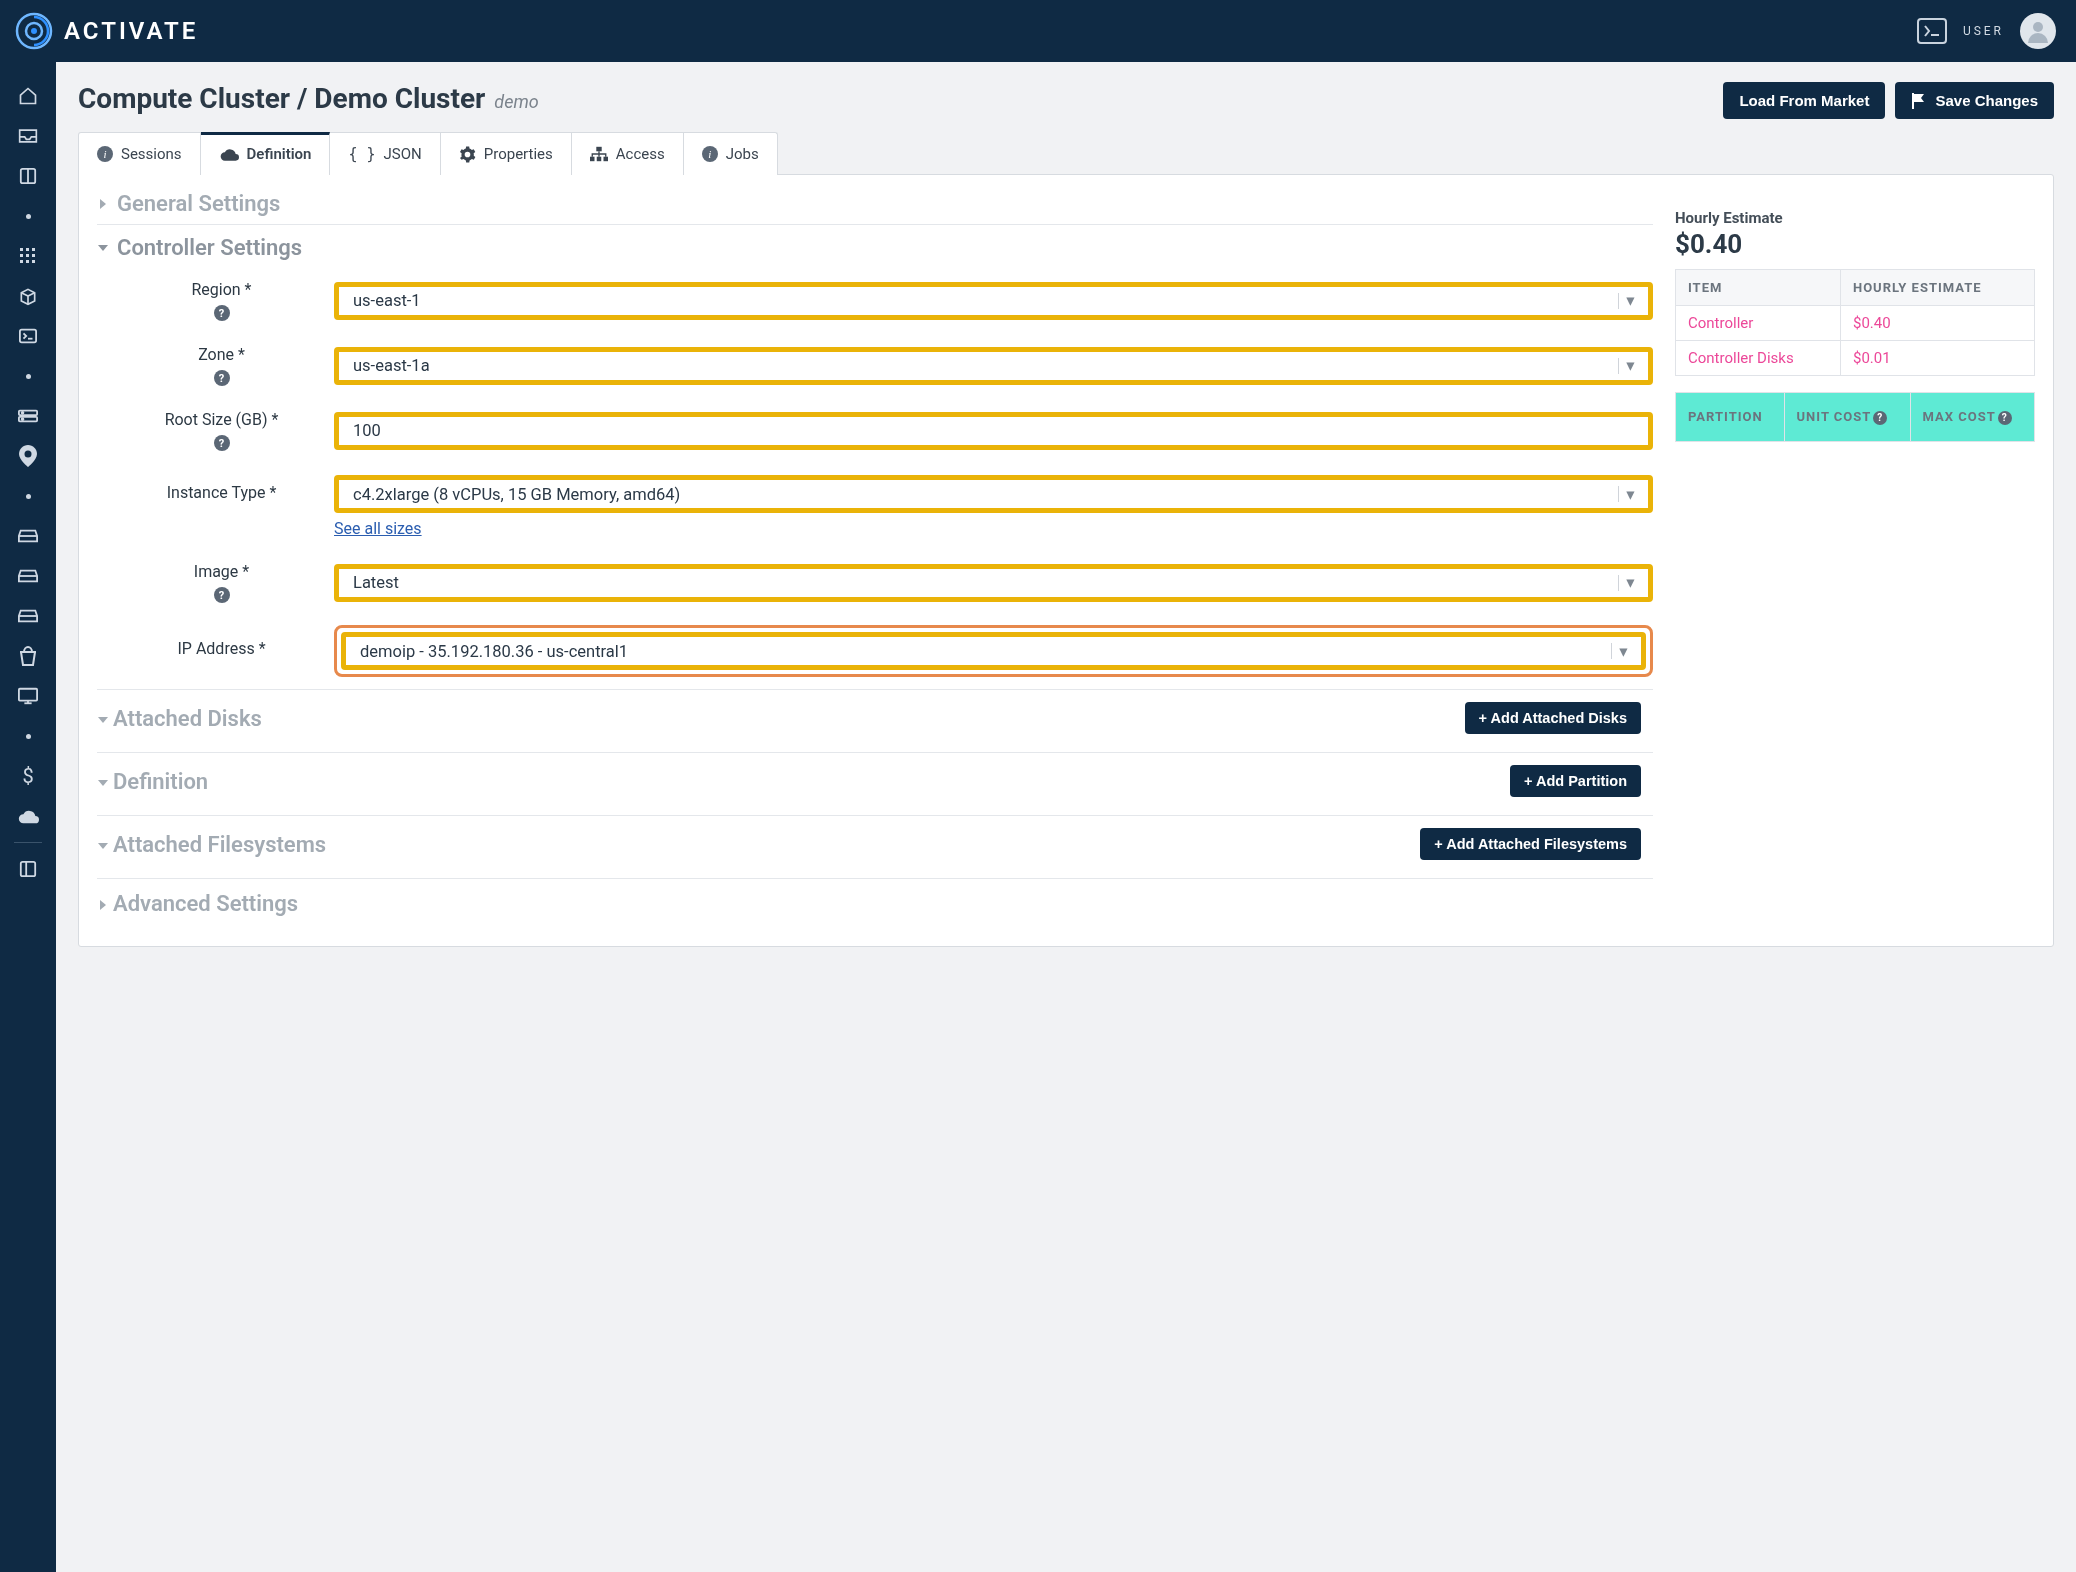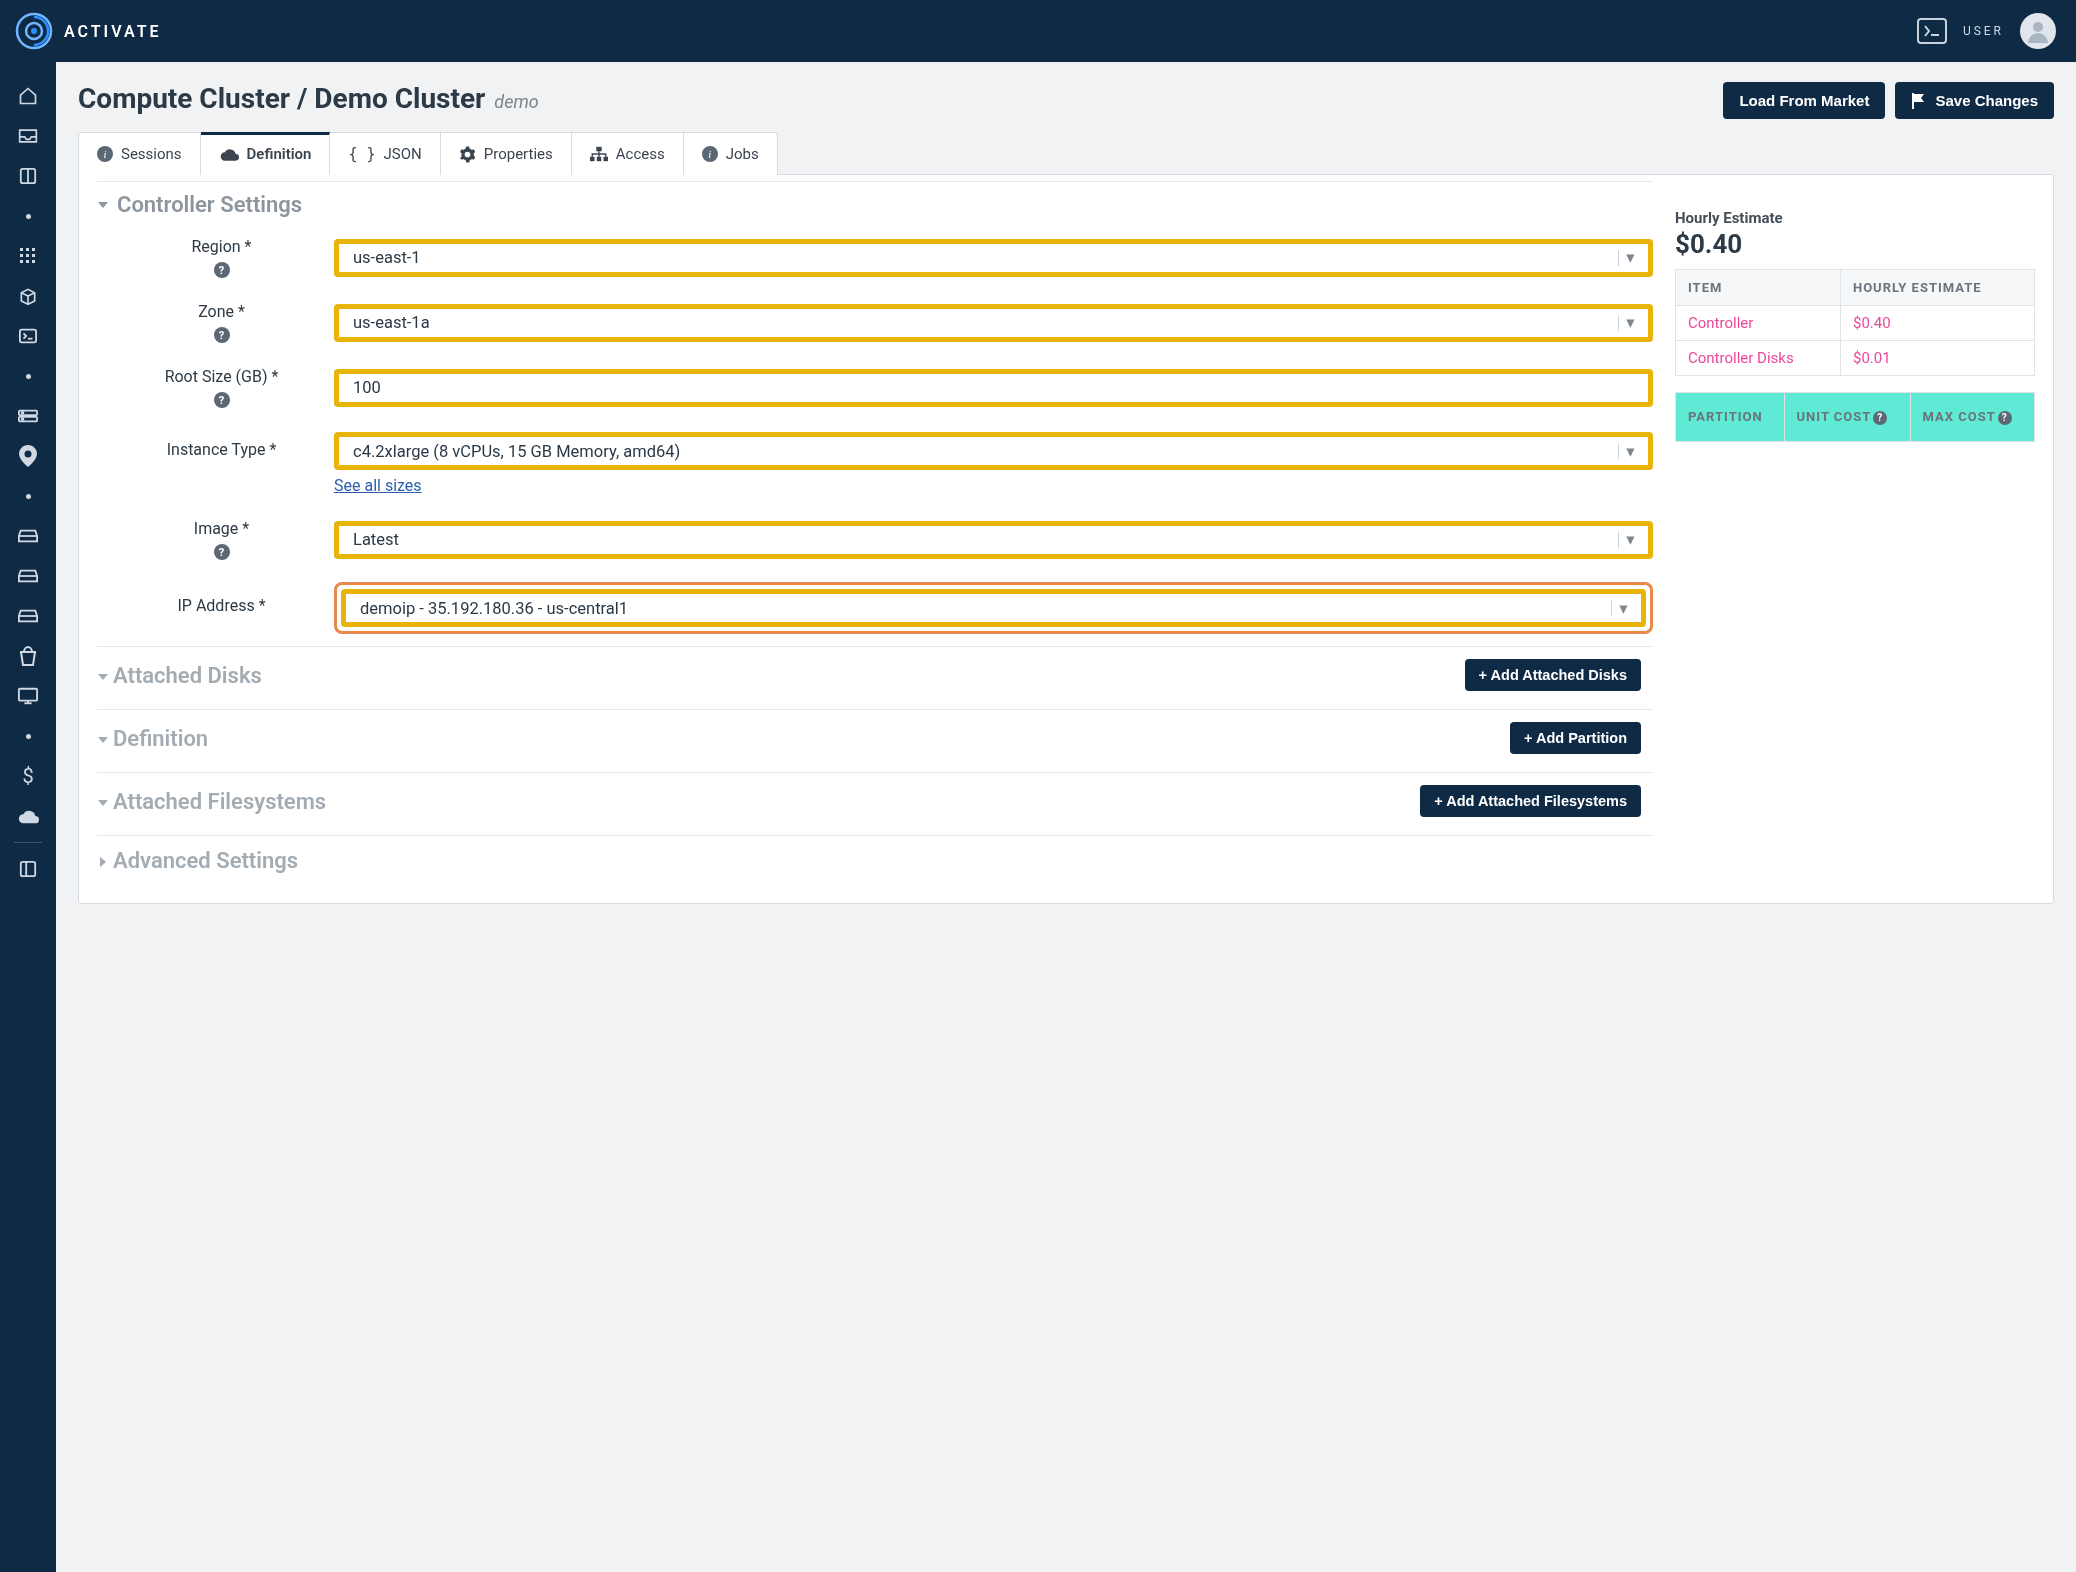--- a/index.html
+++ b/index.html
@@ -16,7 +16,7 @@
   .topbar{ background:var(--navy); height:62px; display:flex; align-items:center; justify-content:space-between; padding:0 20px 0 14px; }
   .logo{ display:flex; align-items:center; gap:10px; color:#fff; }
   .logo-mark{ width:40px; height:40px; display:flex; align-items:center; justify-content:center; }
-  .logo-text{ letter-spacing:3px; font-family: "Verdana","Segoe UI",Roboto,sans-serif; font-weight:600; font-size:16px; }
+  .logo-text{ letter-spacing:3px; font-family: "Verdana","Segoe UI",Roboto,sans-serif; font-weight:600; font-size:24px; }
   .top-right{ display:flex; align-items:center; gap:16px; color:#d2dae3; }
   .terminal-icon{ border:2px solid #c9d3de; border-radius:4px; width:30px; height:26px; display:flex; align-items:center; justify-content:center; }
   .user-label{ font-size:12px; letter-spacing:3px; }

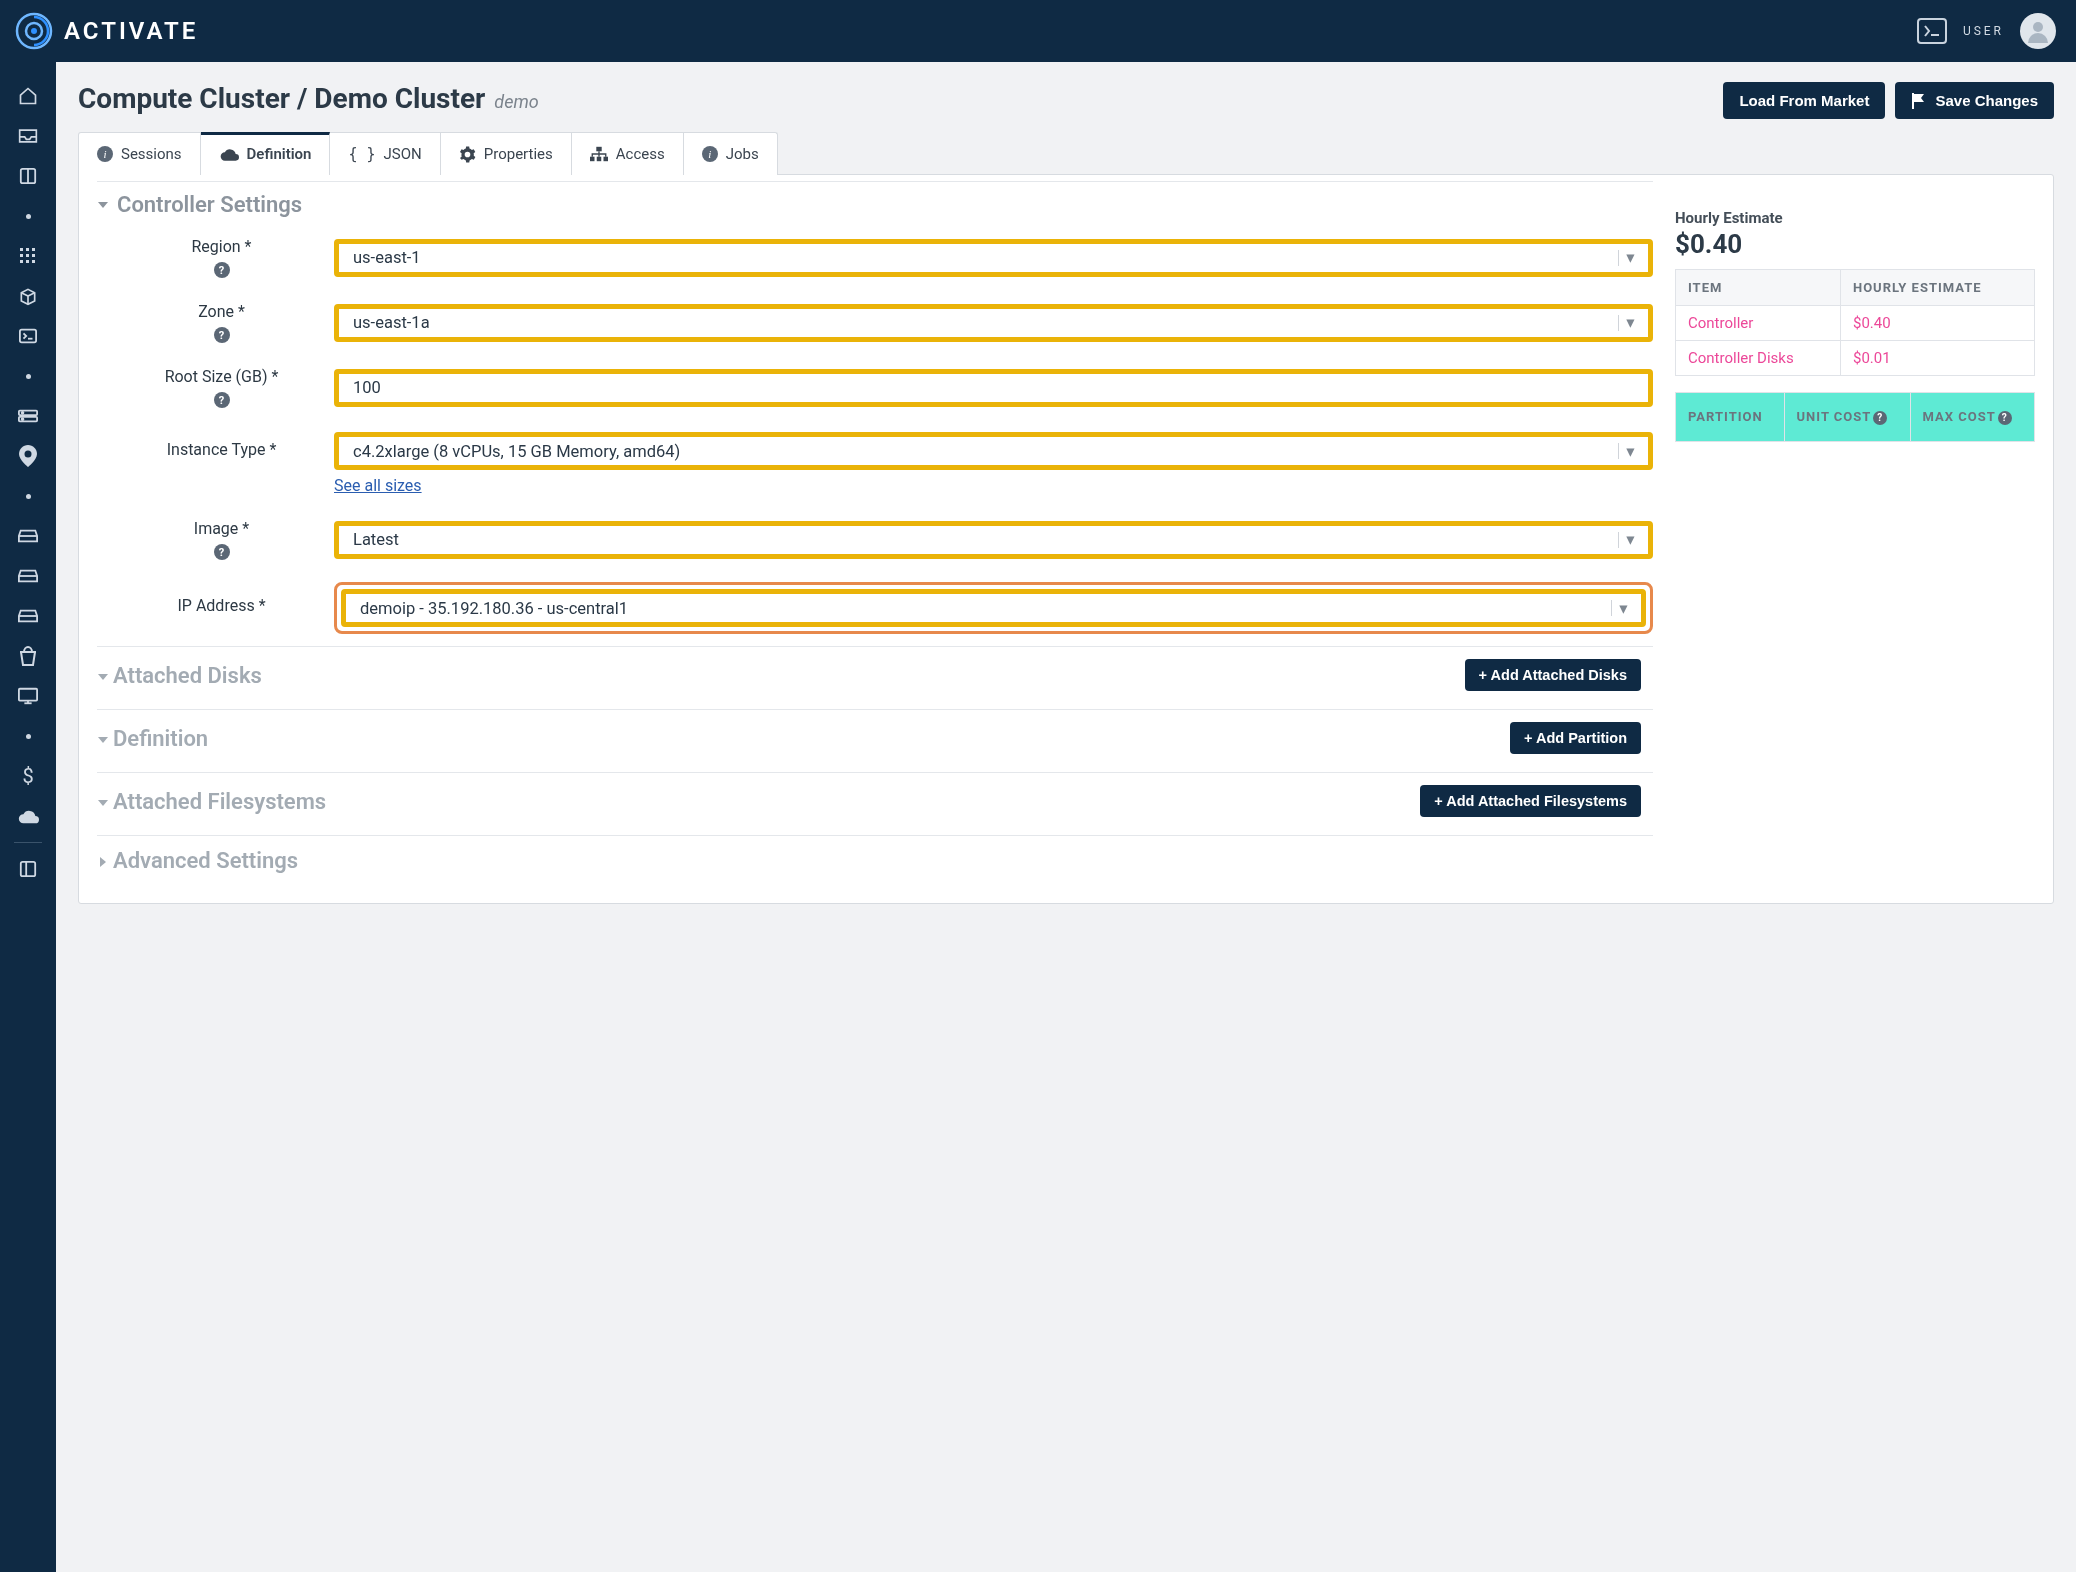--- a/index.html
+++ b/index.html
@@ -286,6 +286,14 @@
       <div class="columns">
         <div class="left-col">
 
+          <div class="section-head">
+            <span class="chev">
+                <svg width="12" height="12" viewBox="0 0 12 12" fill="#a3abb3">
+                  <path d="M3 1 L9 6 L3 11 Z"></path>
+                </svg>
+              </span>
+            <span>General Settings</span>
+          </div>
           <div class="section-sep"></div>
 
           <div class="section-head" style="color:#8c949d">

